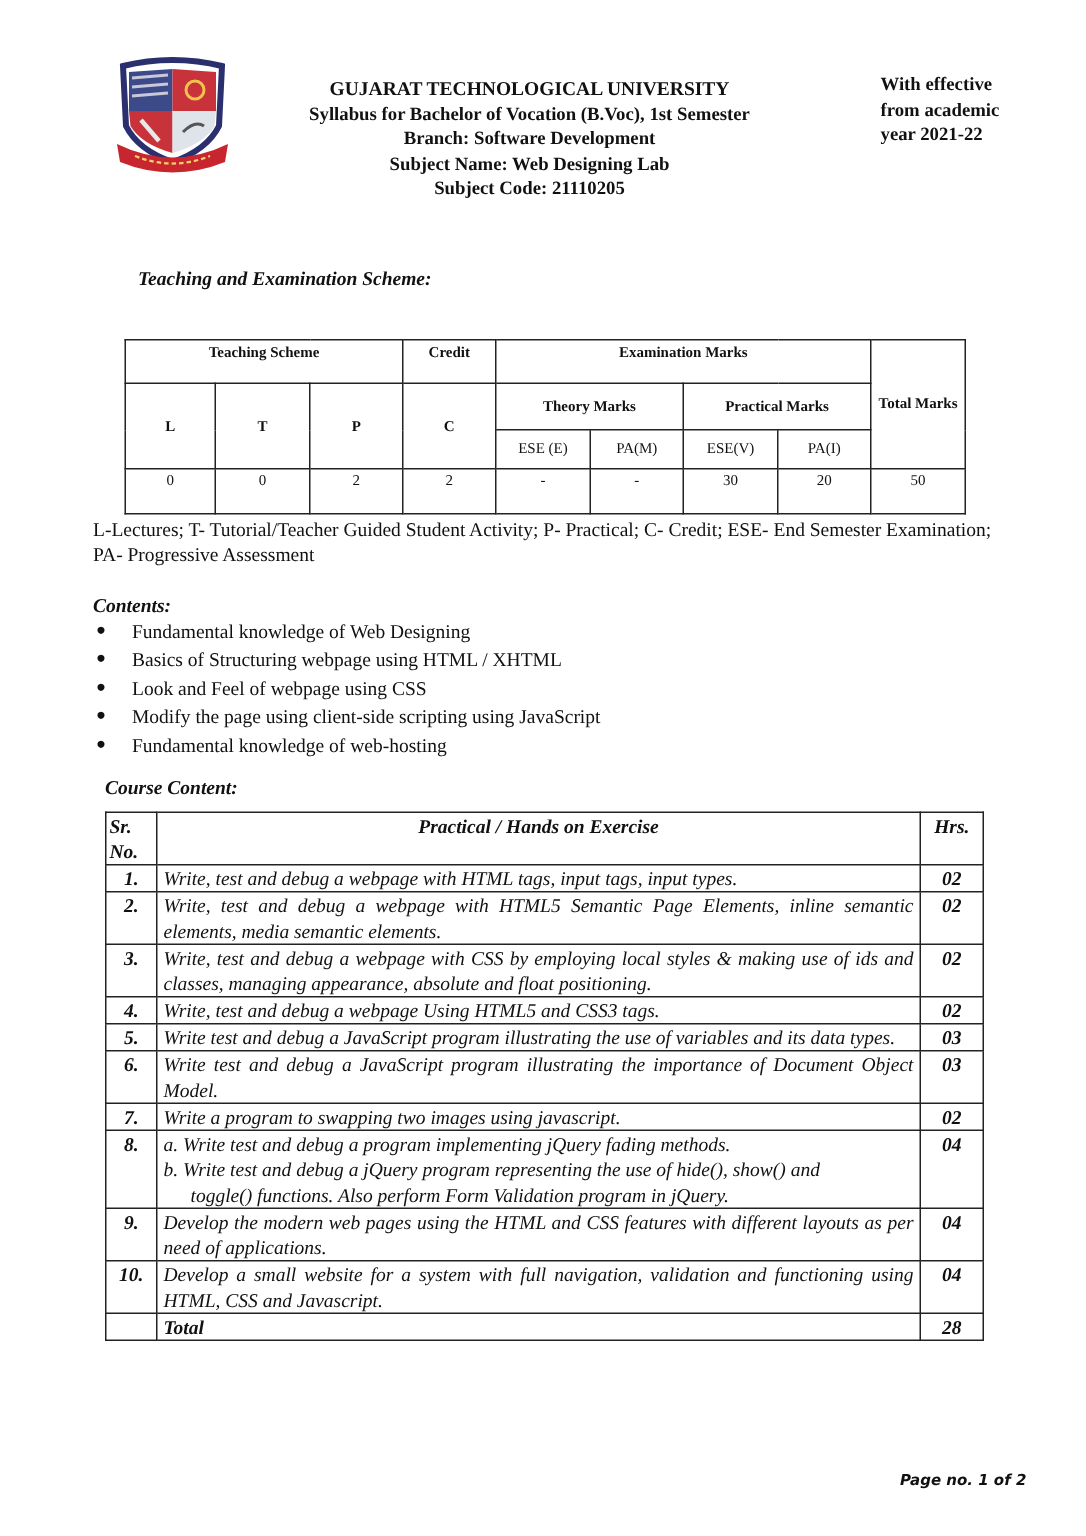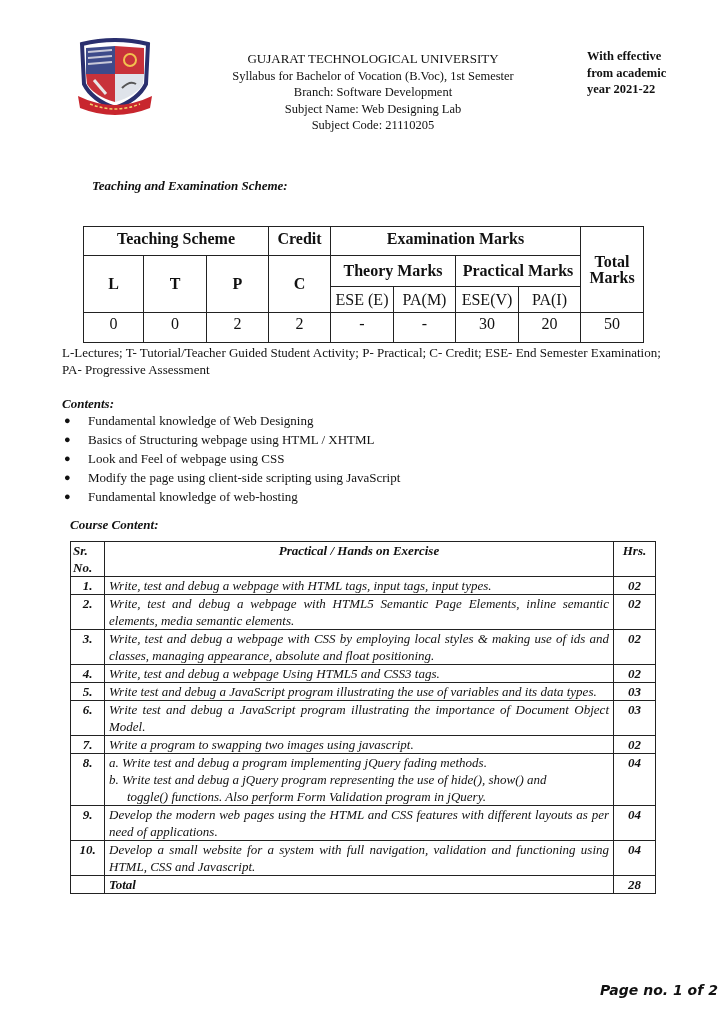--- a/index.html
+++ b/index.html
@@ -17,7 +17,7 @@
   .logo { left: 76px; top: 38px; width: 78px; height: 80px; }
 
   
-  .hdr { left: 188px; top: 51px; width: 370px; text-align: center; font-weight: normal; font-size: 12.5px; line-height: 16.5px; }
+  .hdr { left: 168px; top: 51px; width: 370px; text-align: center; font-weight: bold; font-size: 12.5px; line-height: 16.5px; }
   .hdr .l1 { font-size: 13px; }
   .effective { left: 559px; top: 48px; width: 110px; font-weight: bold; font-size: 12.5px; line-height: 16.5px; margin-left: 28px; }
 

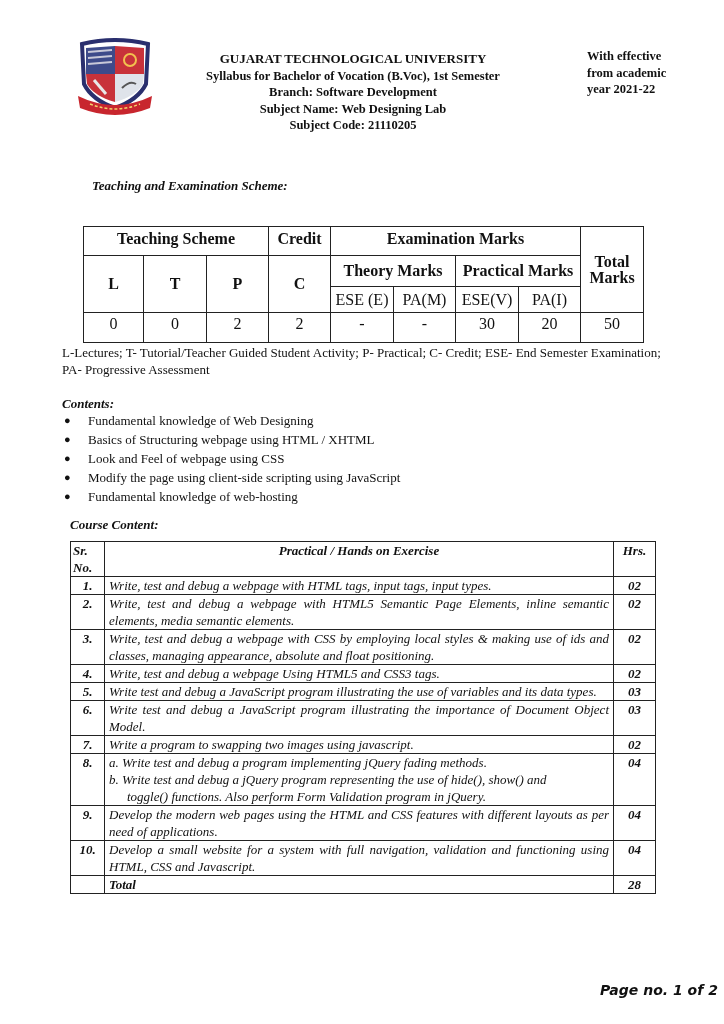--- a/index.html
+++ b/index.html
@@ -30,7 +30,7 @@
     border: 1.3px solid #222;
     text-align: center;
     vertical-align: middle;
-    font-size: 16px;
+    font-size: 10px;
     padding: 0;
   }
   .scheme th { font-weight: bold; }

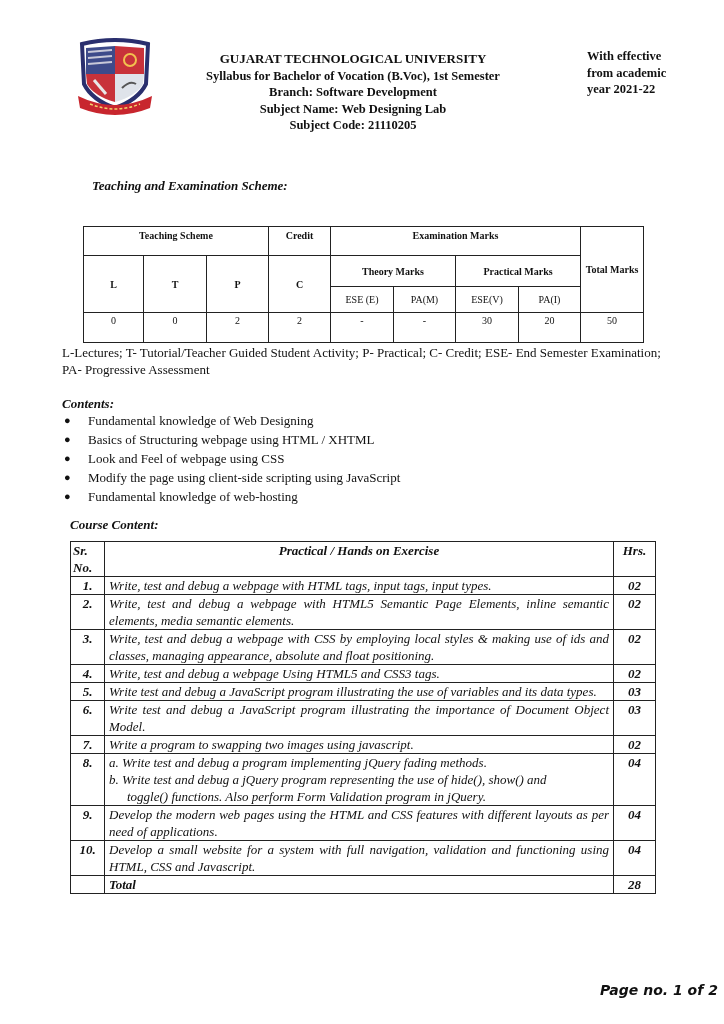--- a/index.html
+++ b/index.html
@@ -65,7 +65,7 @@
   .course td.ex .cont { display: block; padding-left: 18px; }
   .course tr.total td { font-weight: bold; }
 
-  .pageno { left: 600px; top: 982px; font-family: "DejaVu Sans", sans-serif; font-style: italic; font-weight: bold; font-size: 14px; }
+  .pageno { left: 600px; top: 982px; font-family: "DejaVu Sans", sans-serif; font-style: italic; font-weight: bold; font-size: 10px; }
 </style>
 </head>
 <body>

